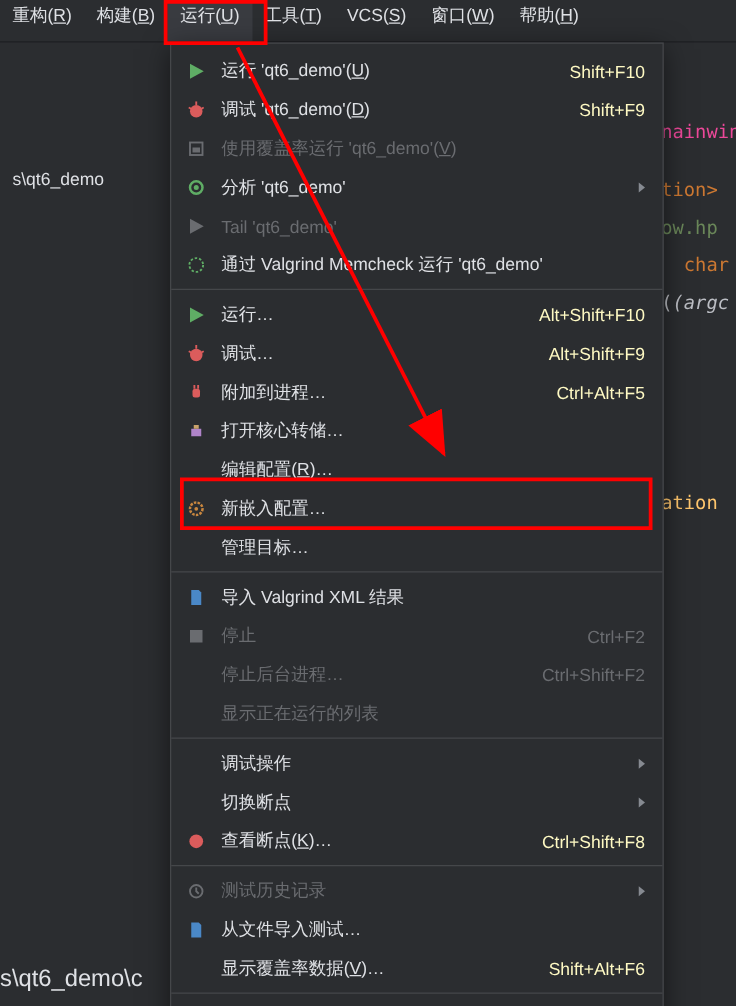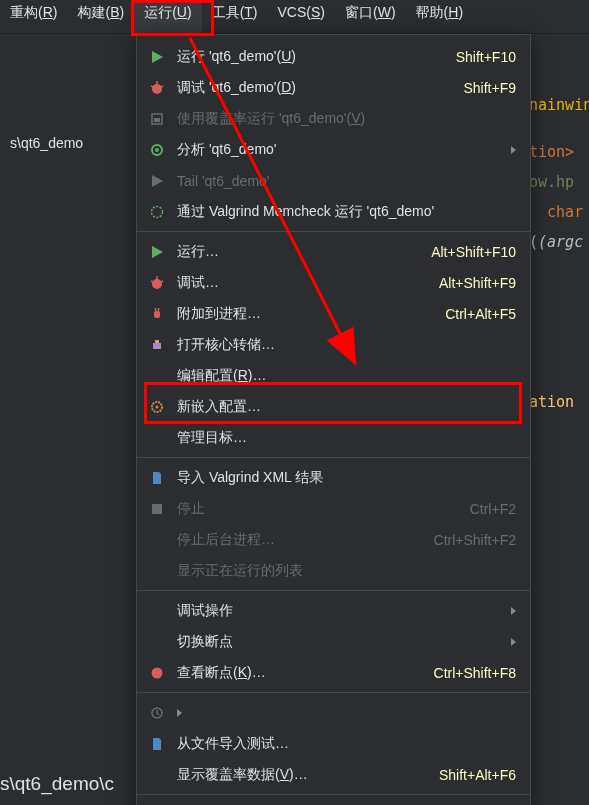--- a/index.html
+++ b/index.html
@@ -152,7 +152,7 @@
 <div class="bottom-path">s\qt6_demo\c</div>
 
 <div class="code-bg">
-  <div class="code-line" style="color:#eab308">nainwin</div>
+  <div class="code-line" style="color:#ec4899">nainwin</div>
   <div class="code-line" style="margin-top:17px"><span class="kw-orange">tion&gt;</span></div>
   <div class="code-line"><span class="kw-green">ow.hp</span></div>
   <div class="code-line"><span class="kw-orange">  char</span></div>

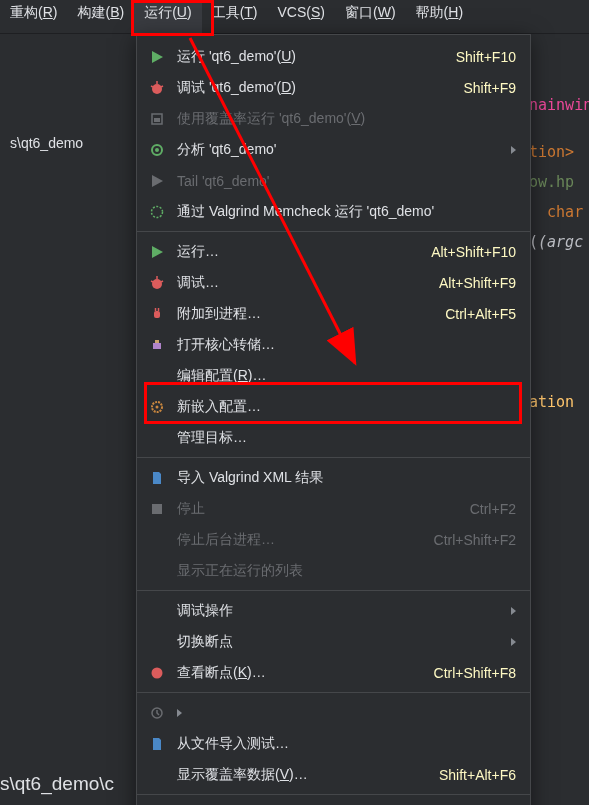--- a/index.html
+++ b/index.html
@@ -331,6 +331,7 @@
           <path d="M7 4 v3 l2 2" fill="none" stroke="#6a6c70" stroke-width="1.5"></path>
         </svg>
       </span>
+      <span class="label">测试历史记录</span>
       <span class="submenu-arrow"></span>
     </div>
     <div class="menu-item">

